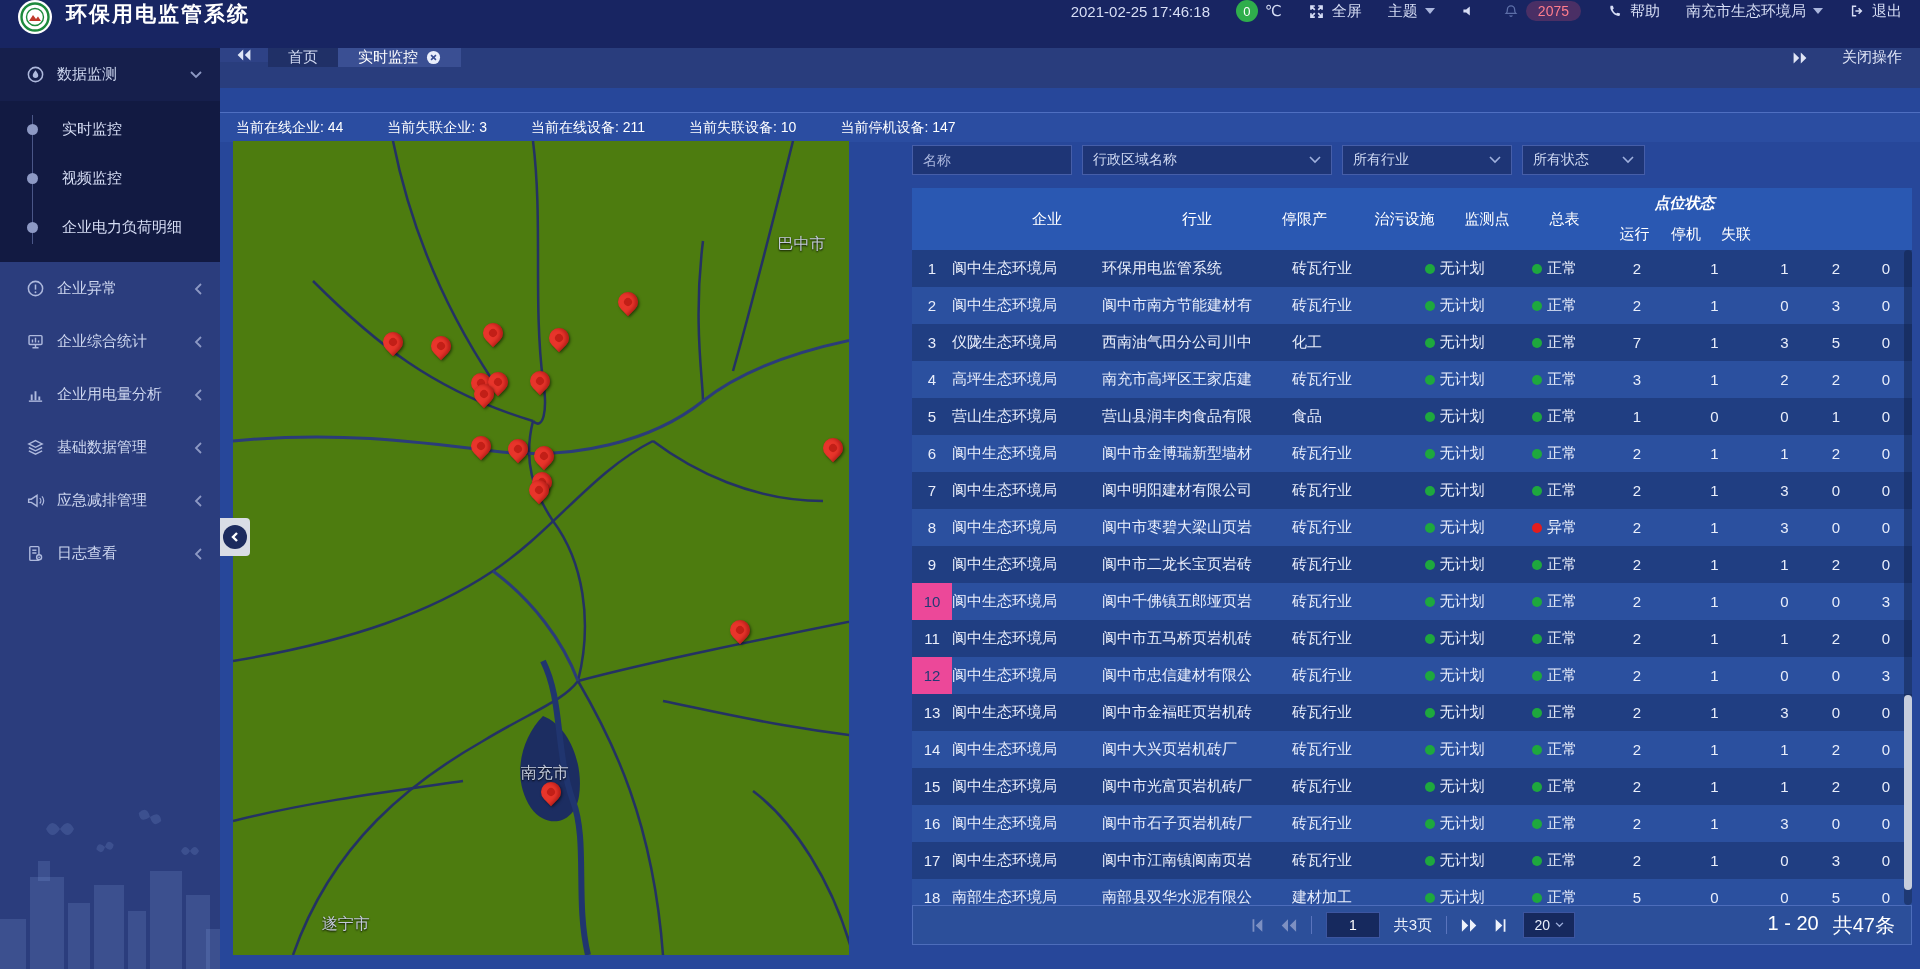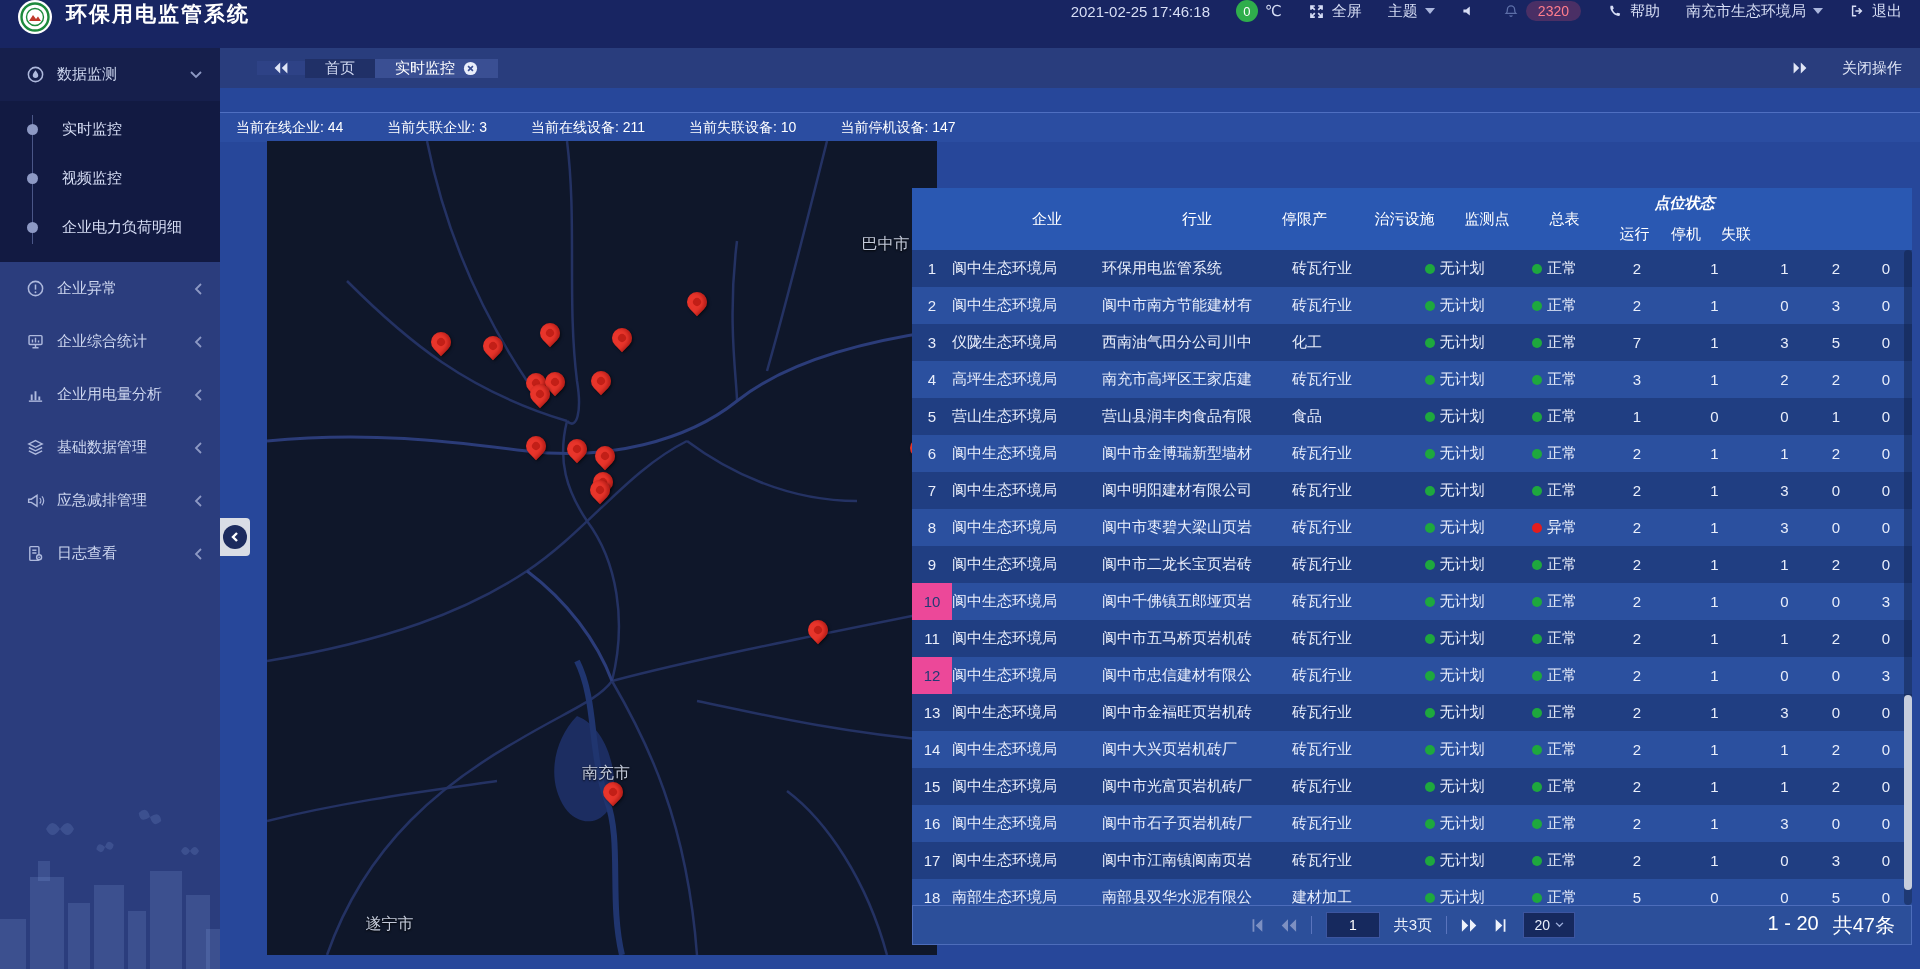--- a/index.html
+++ b/index.html
@@ -179,7 +179,7 @@
           <path d="M10 3.5 a4.5 4.5 0 0 1 4.5 4.5 c0 3.2 .9 4.3 1.6 5 H3.9 c.7-.7 1.6-1.8 1.6-5 A4.5 4.5 0 0 1 10 3.5 z M8.4 15.5 a1.7 1.7 0 0 0 3.2 0"></path>
         </svg>
       </span>
-      <span class="notif-pill">2320</span>
+      <span class="notif-pill">2075</span>
     </span>
     <span class="hr-item">
       <span class="icon">

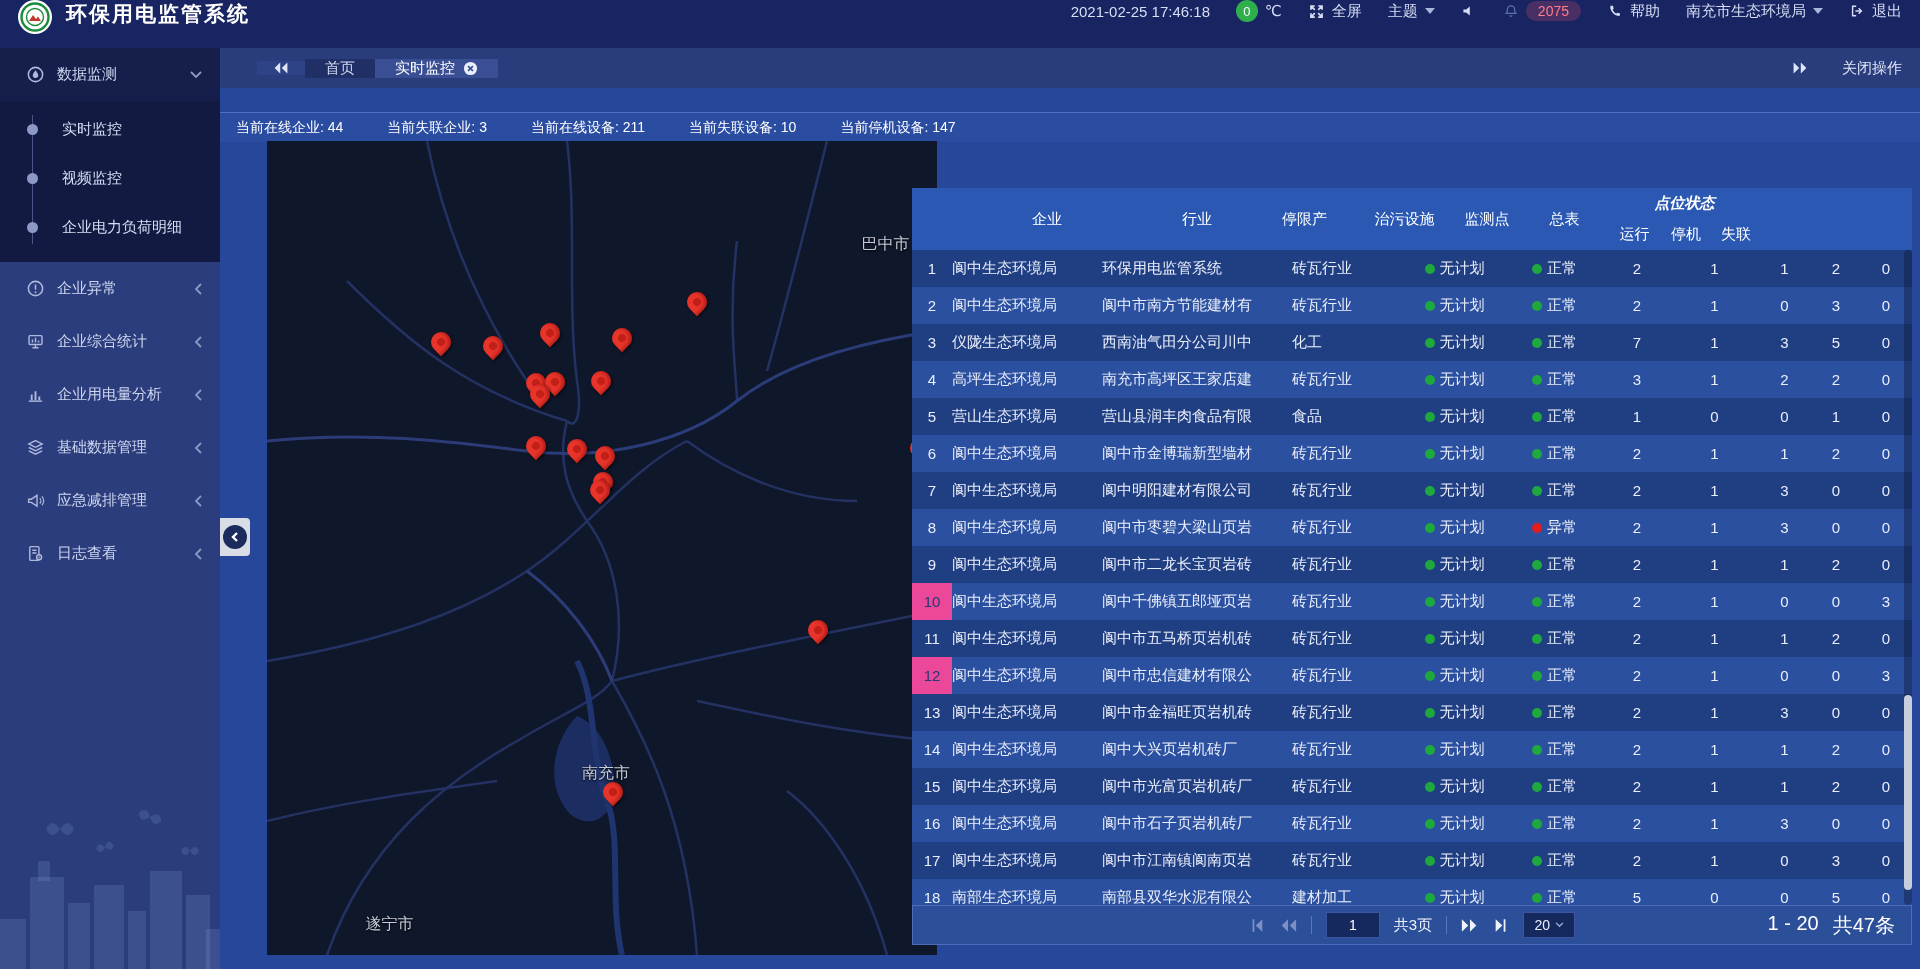--- a/index.html
+++ b/index.html
@@ -52,7 +52,7 @@
 
   
   .tabbar { position:absolute; left:220px; top:48px; right:0; height:40px; background:#293d7d;
-    display:flex; align-items:center; z-index:10;padding-left:37px; }
+    display:flex; align-items:flex-start; z-index:10; }
   .tab-nav-btn { width:48px; display:flex; align-items:center; justify-content:center;
     color:#dfe5f6; cursor:pointer; background:#2e4286; }
   .tab { display:flex; align-items:center; gap:8px; padding:0 20px; font-size:15px;

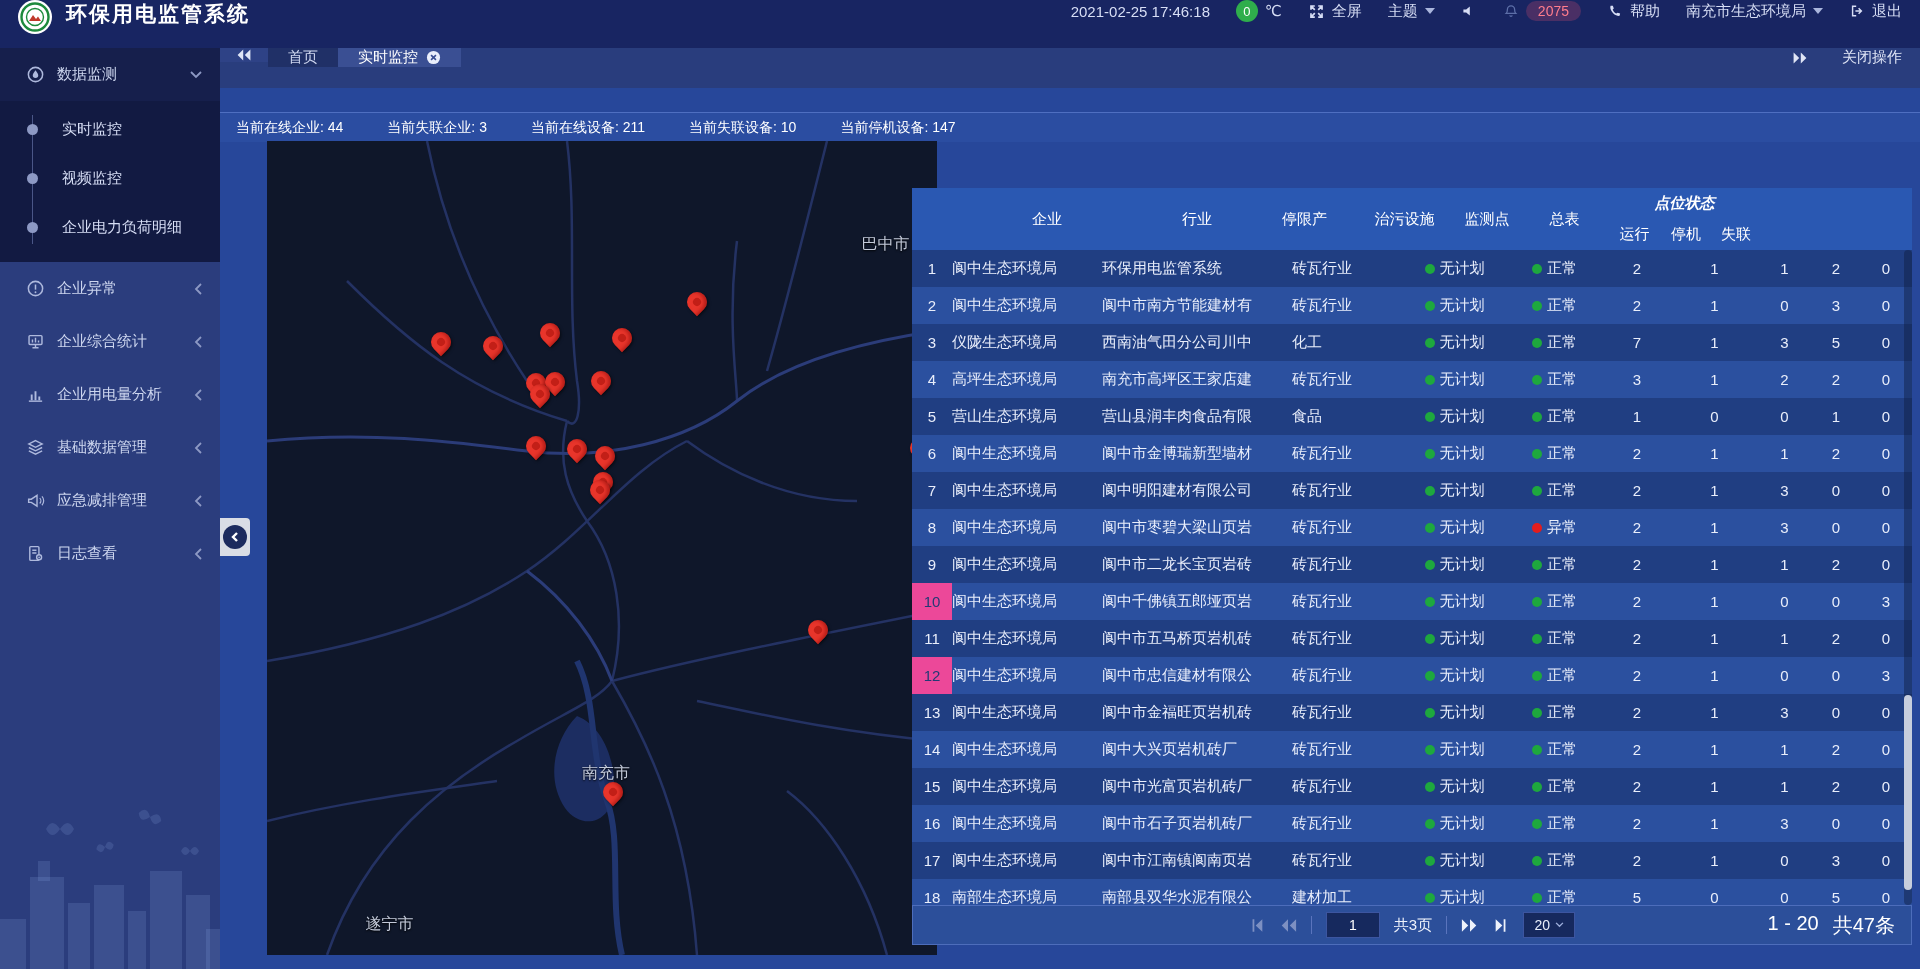--- a/index.html
+++ b/index.html
@@ -493,6 +493,33 @@
   </div>
 
   <div class="right-panel">
+    <div class="filter-row">
+      <input class="f-input" type="text" placeholder="名称" style="">
+      <div class="f-select w-region">
+        <span>行政区域名称</span>
+        <span class="chev icon">
+          <svg width="12" height="8" viewBox="0 0 12 8" fill="none" stroke="#9fb0dd" stroke-width="1.6">
+              <path d="M1 1 l5 5 5-5"></path>
+            </svg>
+        </span>
+      </div>
+      <div class="f-select w-industry">
+        <span>所有行业</span>
+        <span class="chev icon">
+          <svg width="12" height="8" viewBox="0 0 12 8" fill="none" stroke="#9fb0dd" stroke-width="1.6">
+              <path d="M1 1 l5 5 5-5"></path>
+            </svg>
+        </span>
+      </div>
+      <div class="f-select w-status">
+        <span>所有状态</span>
+        <span class="chev icon">
+          <svg width="12" height="8" viewBox="0 0 12 8" fill="none" stroke="#9fb0dd" stroke-width="1.6">
+              <path d="M1 1 l5 5 5-5"></path>
+            </svg>
+        </span>
+      </div>
+    </div>
 
     <div class="data-table">
       <div class="t-head">

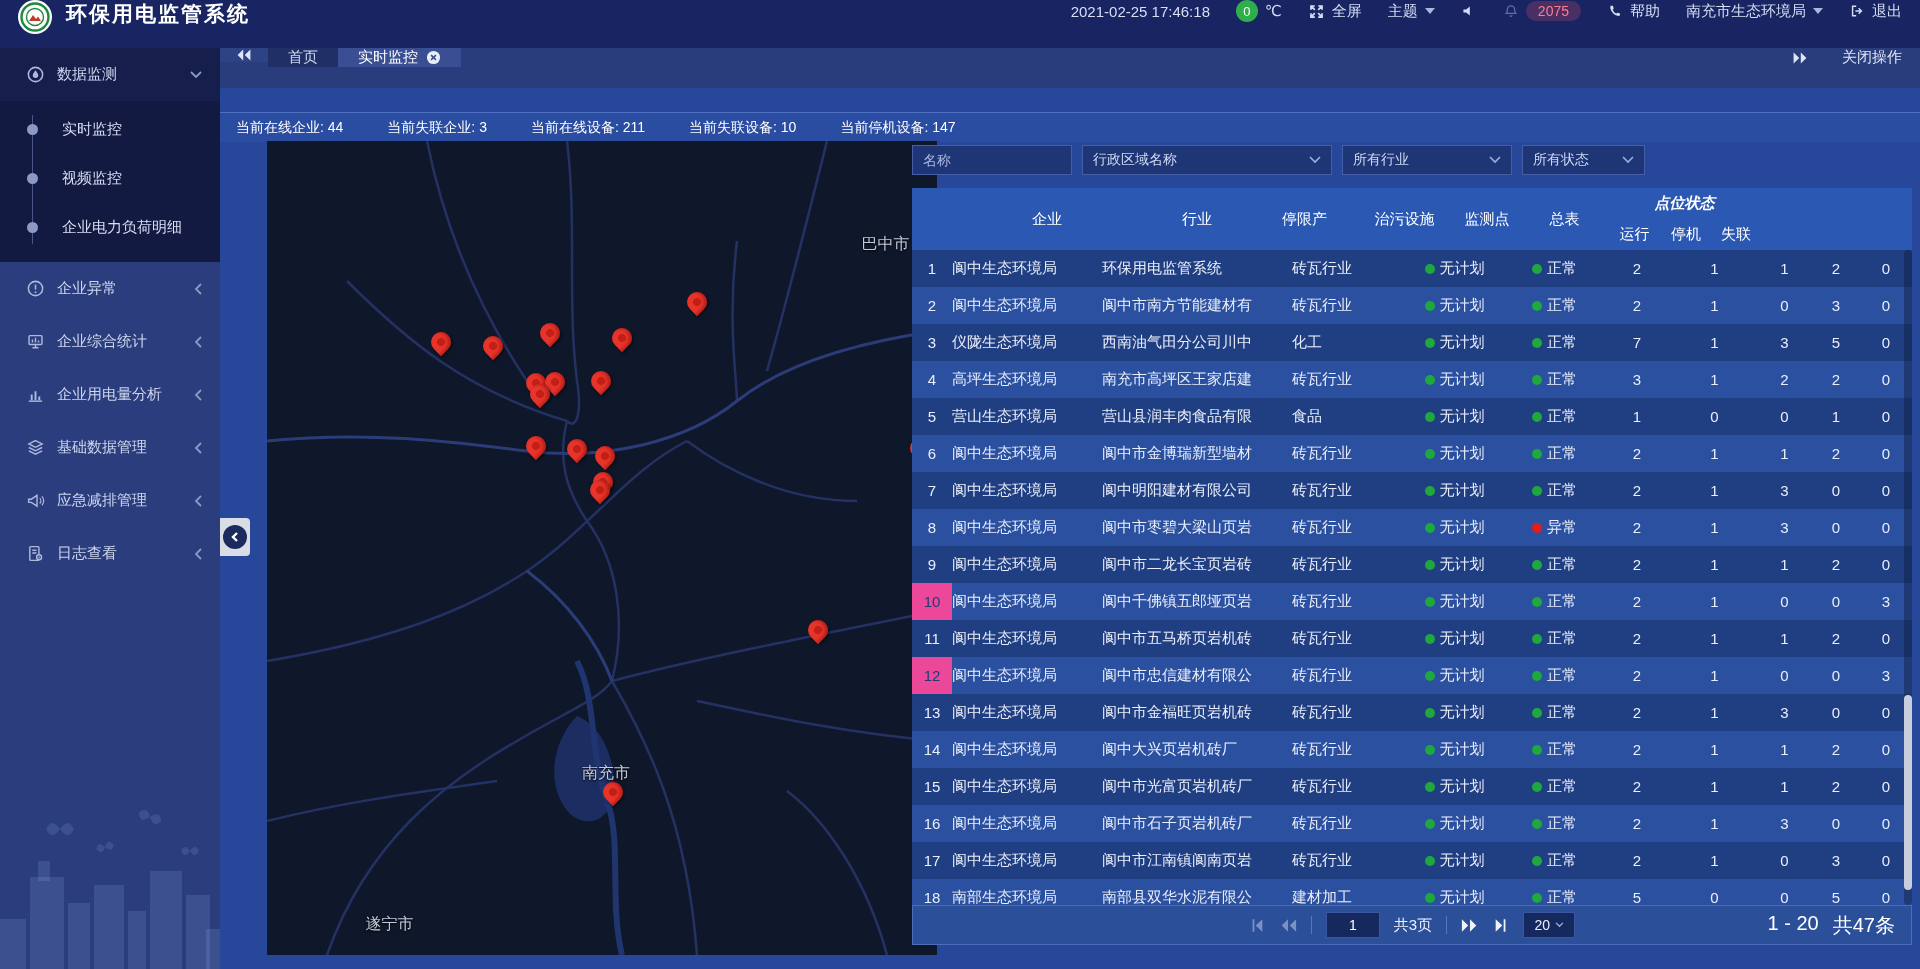--- a/index.html
+++ b/index.html
@@ -70,8 +70,8 @@
     padding-left:16px; font-size:14px; color:#ffffff; }
 
   
-  .map-panel { position:absolute; left:13px; top:53px; width:670px; height:814px;
-    background:#0f172a; overflow:hidden;margin-left:34px; }
+  .map-panel { position:absolute; left:13px; top:53px; width:616px; height:814px;
+    background:#4d7c0f; overflow:hidden; }
   .map-city { position:absolute; transform:translate(-50%,-50%); color:#c3cada; font-size:16px;
     text-shadow:0 1px 2px #000; white-space:nowrap; }
   .pin { position:absolute; width:22px; height:28px; transform:translate(-50%,-100%); }

